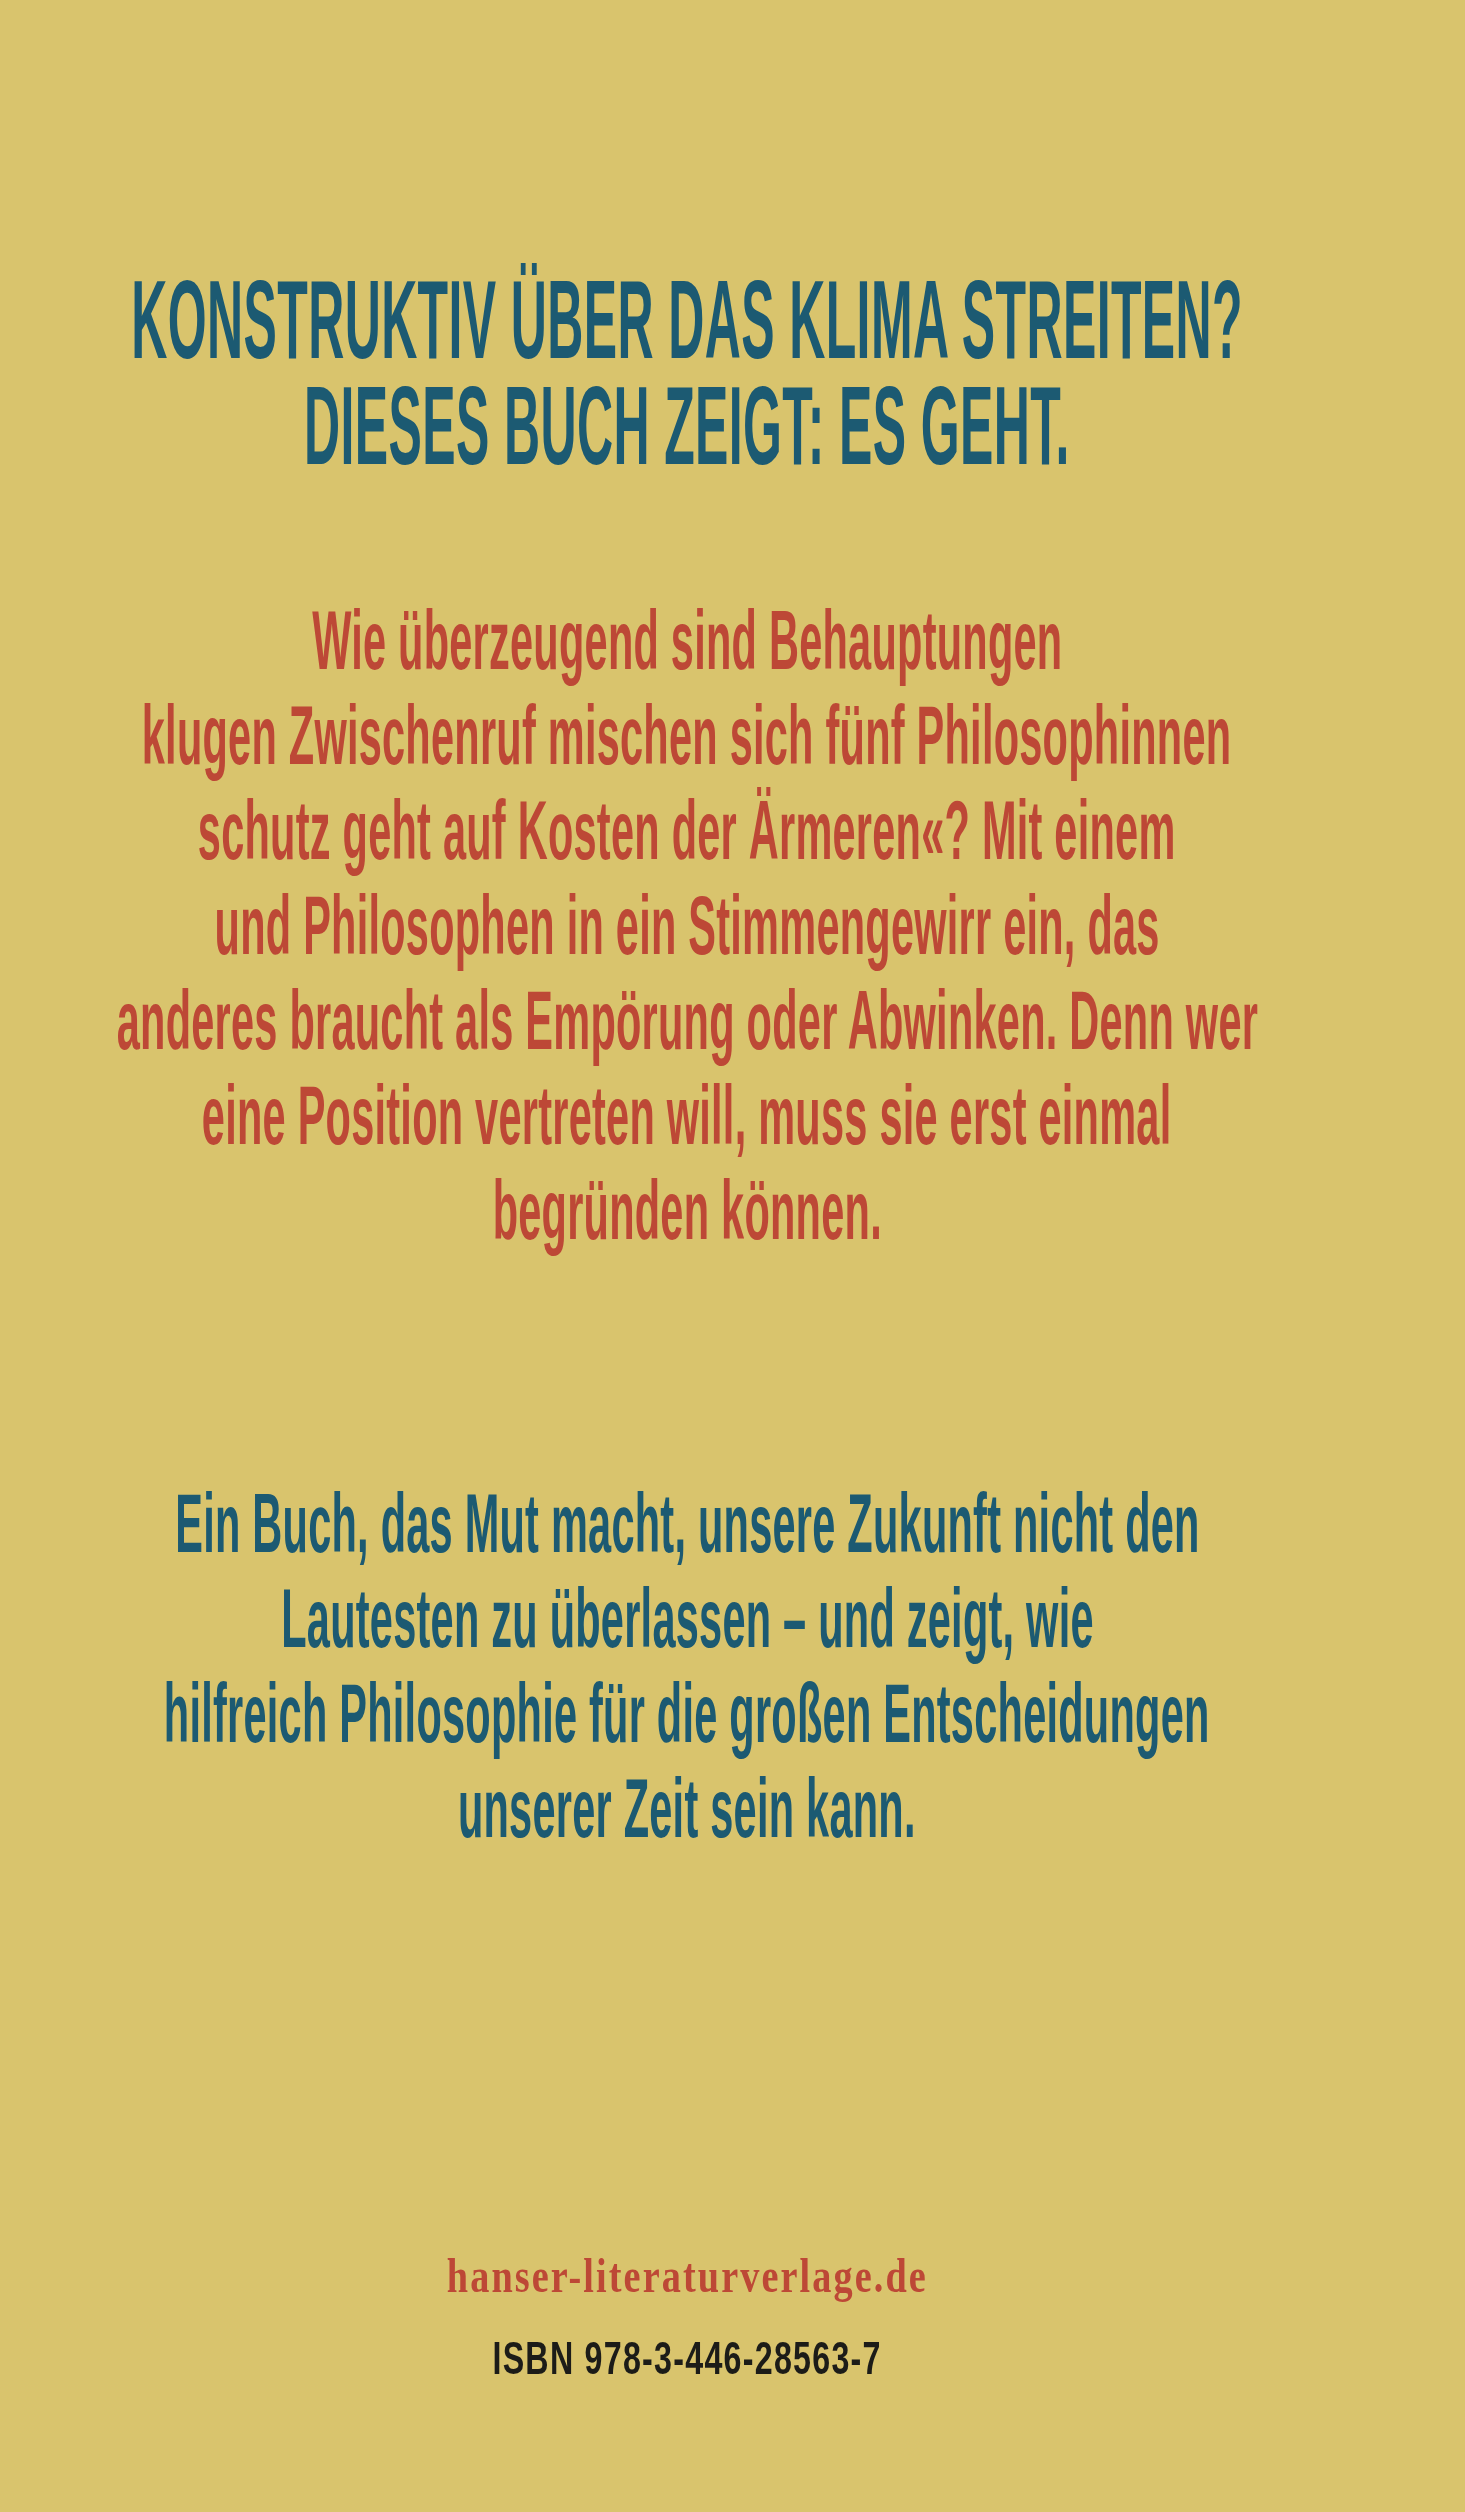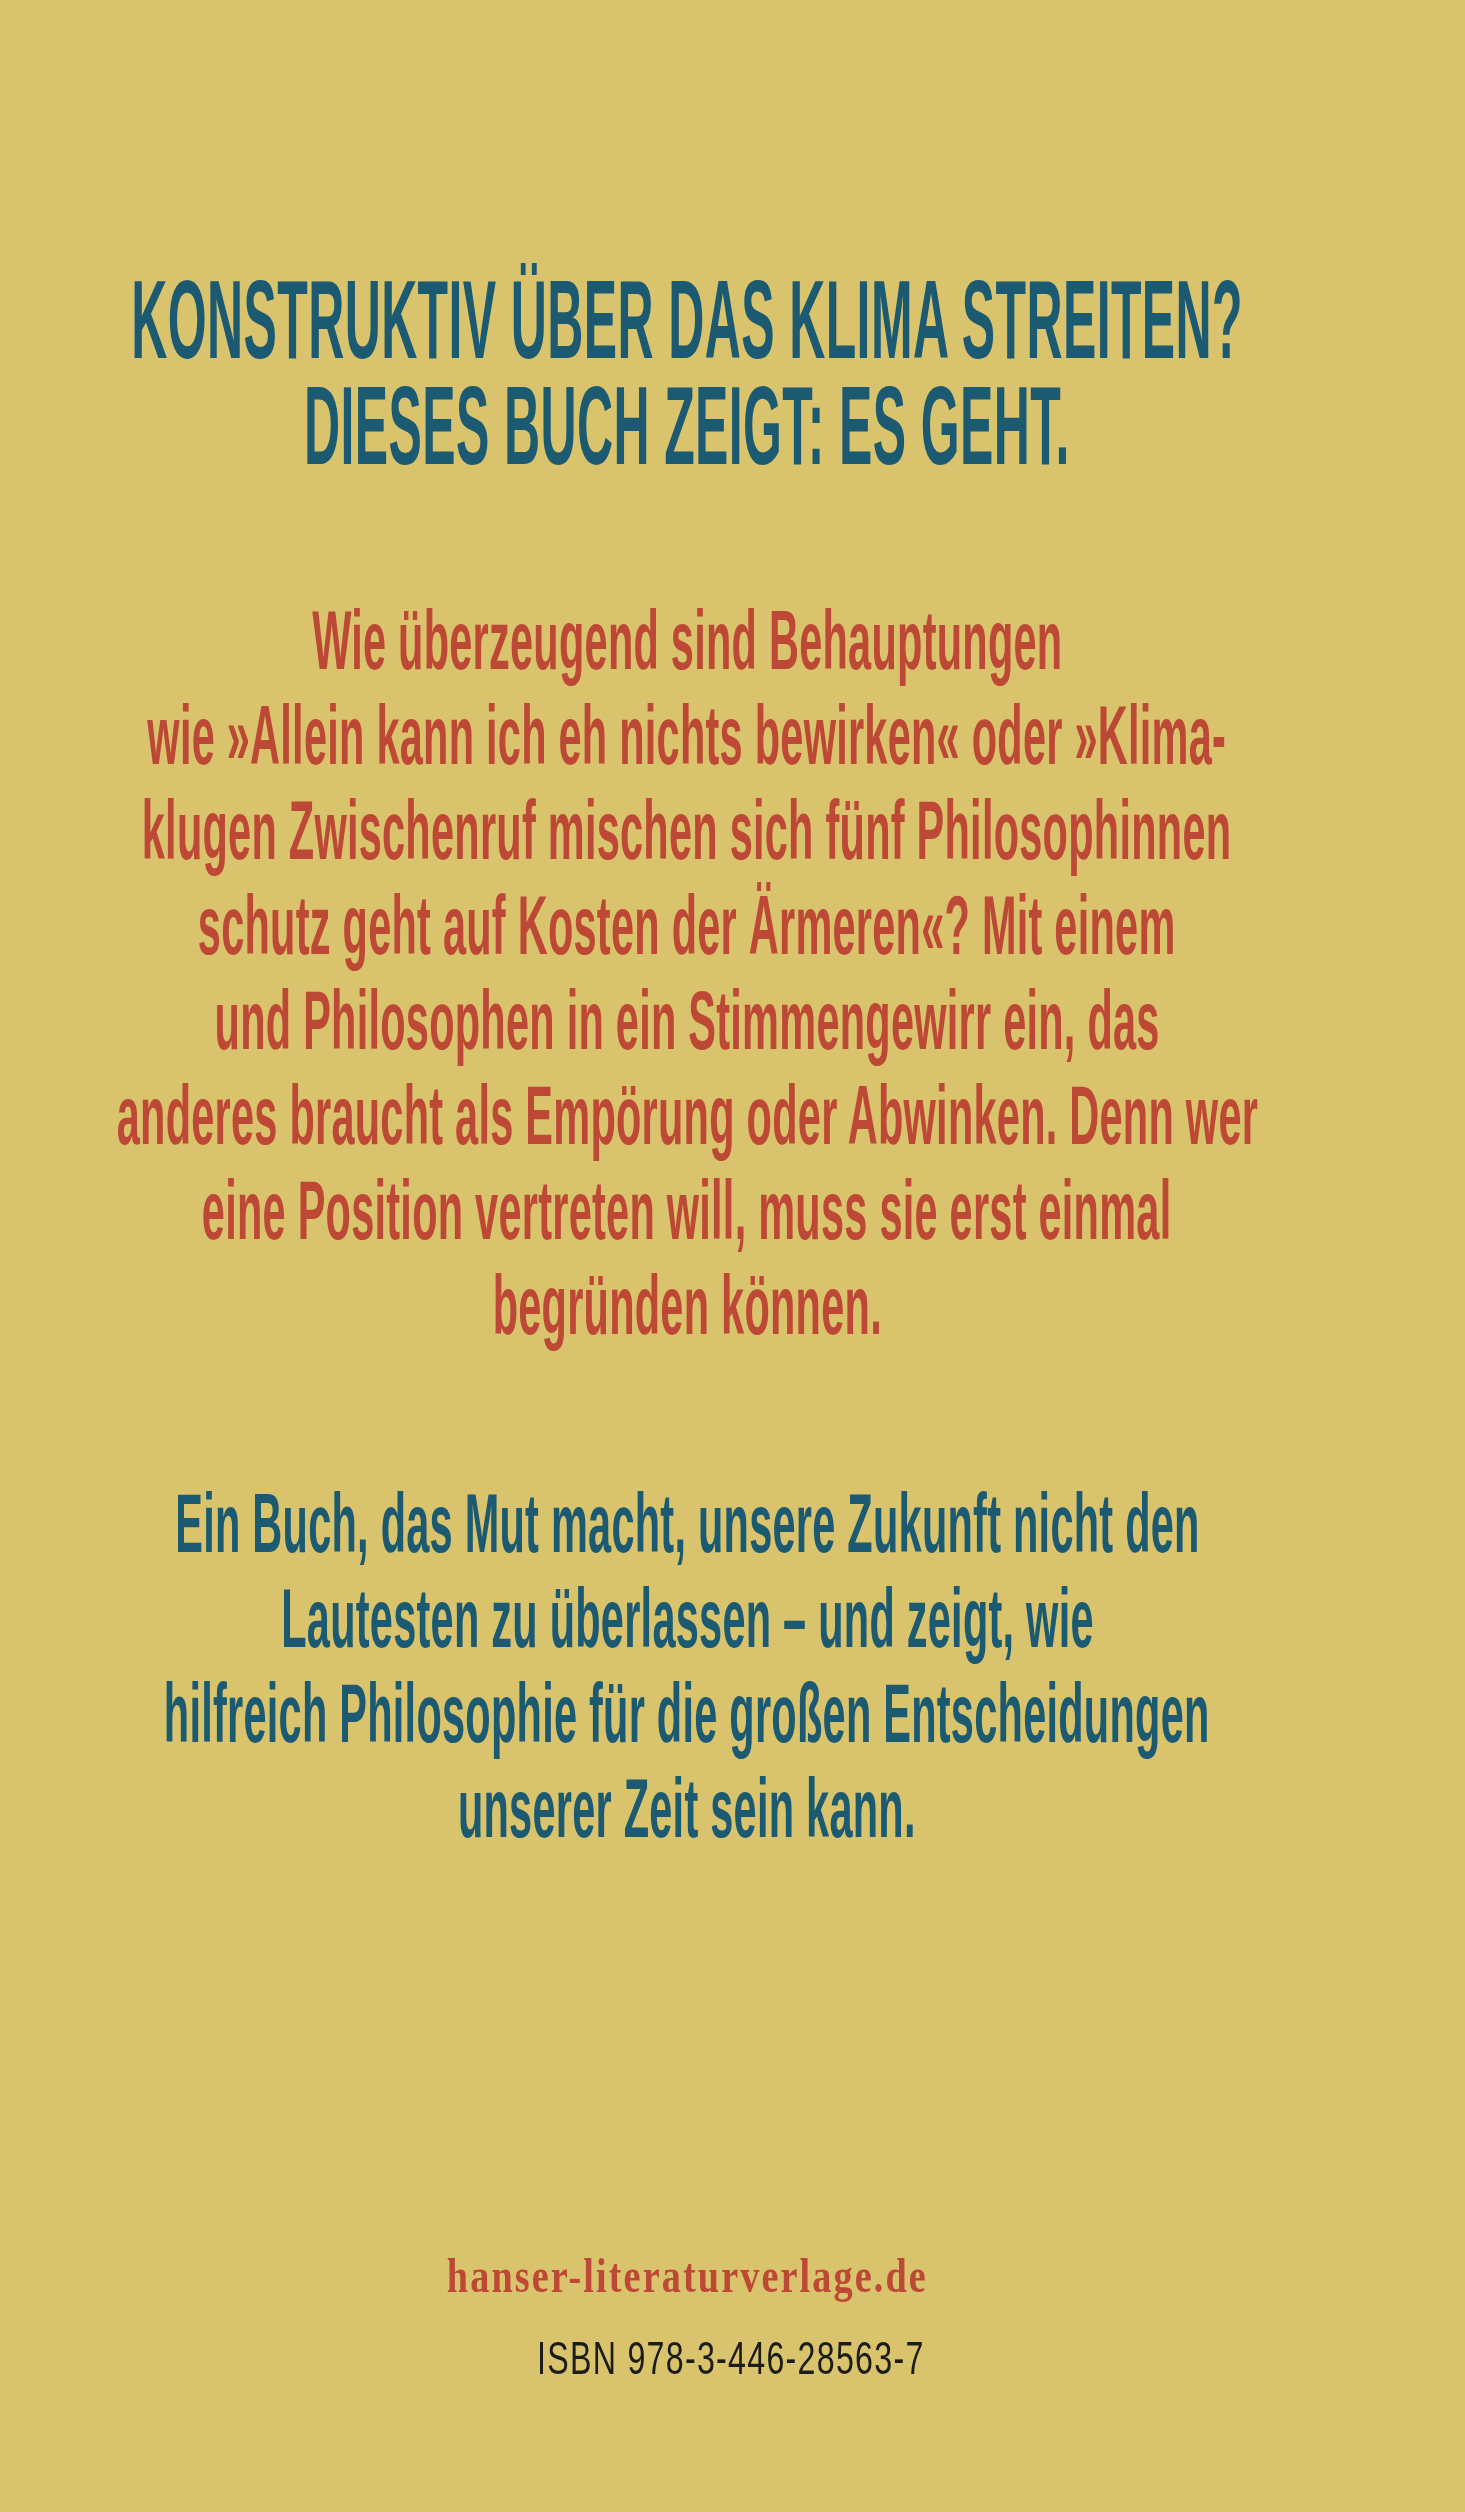--- a/index.html
+++ b/index.html
@@ -102,9 +102,6 @@
       <span class="cond">Wie überzeugend sind Behauptungen</span>
     </div>
     <div class="line">
-      <span class="cond">wie »Allein kann ich eh nichts bewirken« oder »Klima-</span>
-    </div>
-    <div class="line">
       <span class="cond">klugen Zwischenruf mischen sich fünf Philosophinnen</span>
     </div>
     <div class="line">

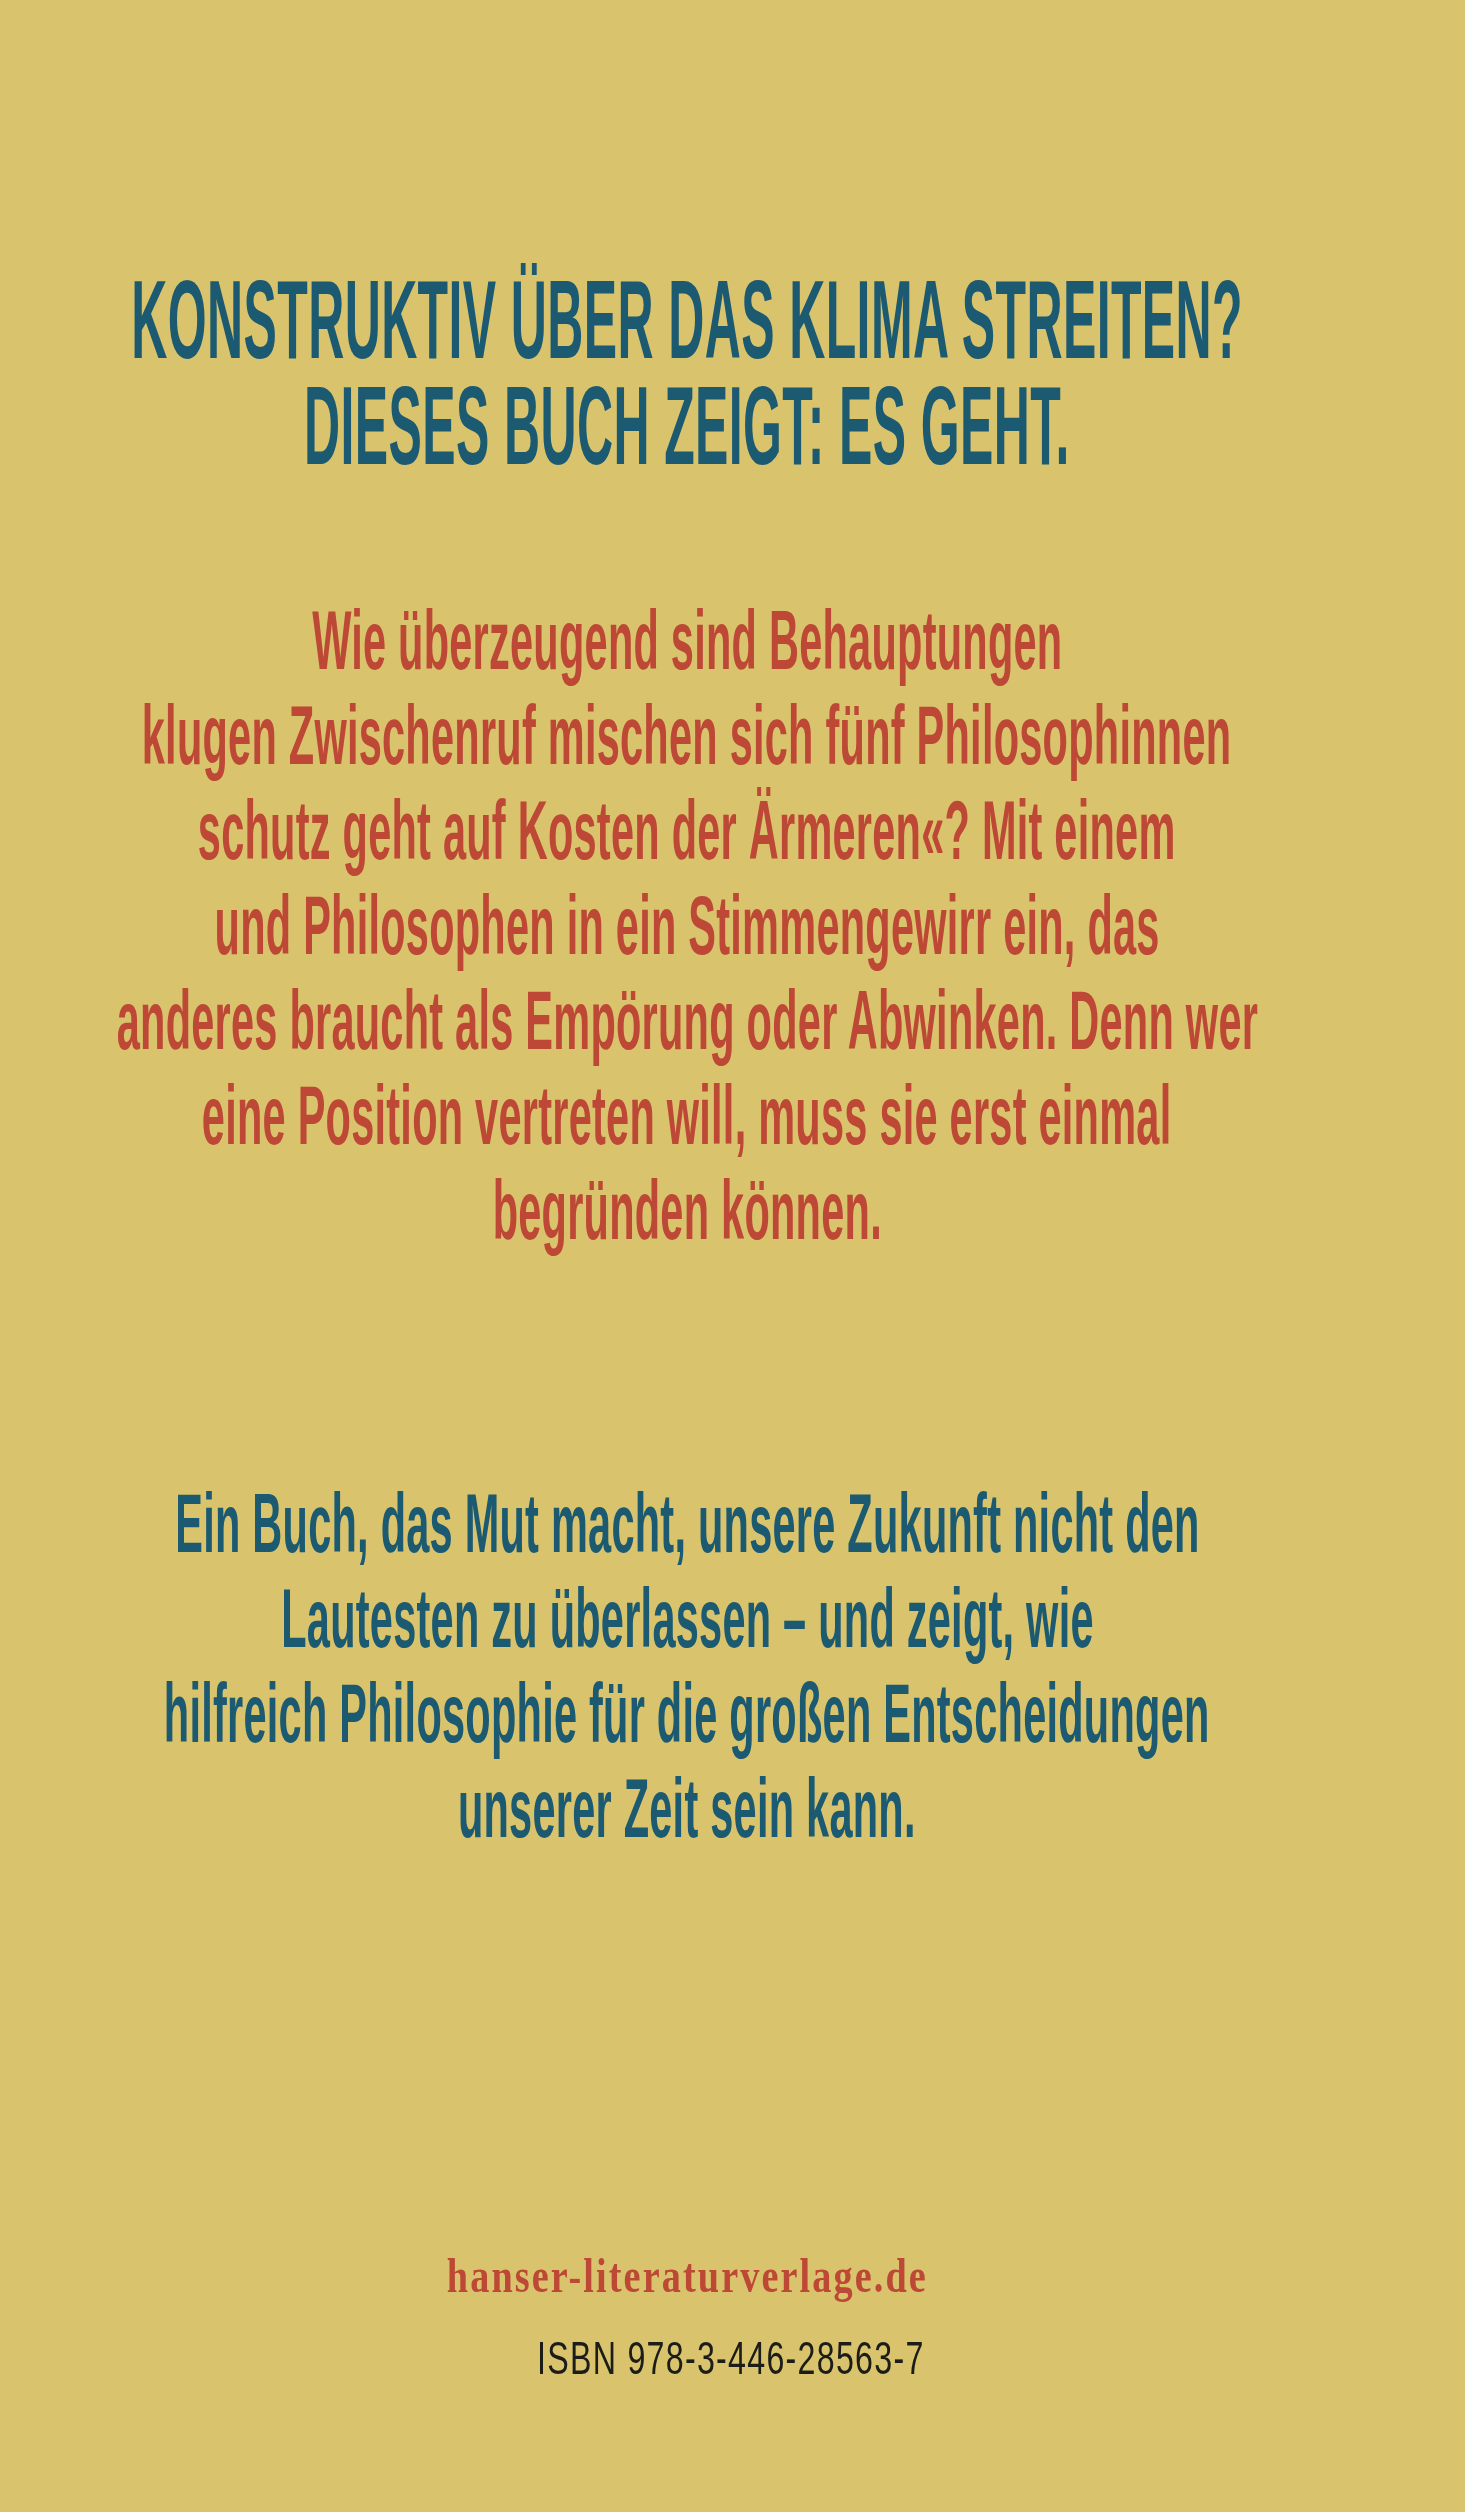--- a/index.html
+++ b/index.html
@@ -75,11 +75,10 @@
   .isbn{
     top:2335px;
     font-size:46px;
-    font-weight:400;
+    font-weight:700;
     line-height:46px;
     color:var(--ink);
     letter-spacing:1.8px;
-    margin-left:44px;
   }
   .isbn .cond{ --sx:.7; }
 </style>

